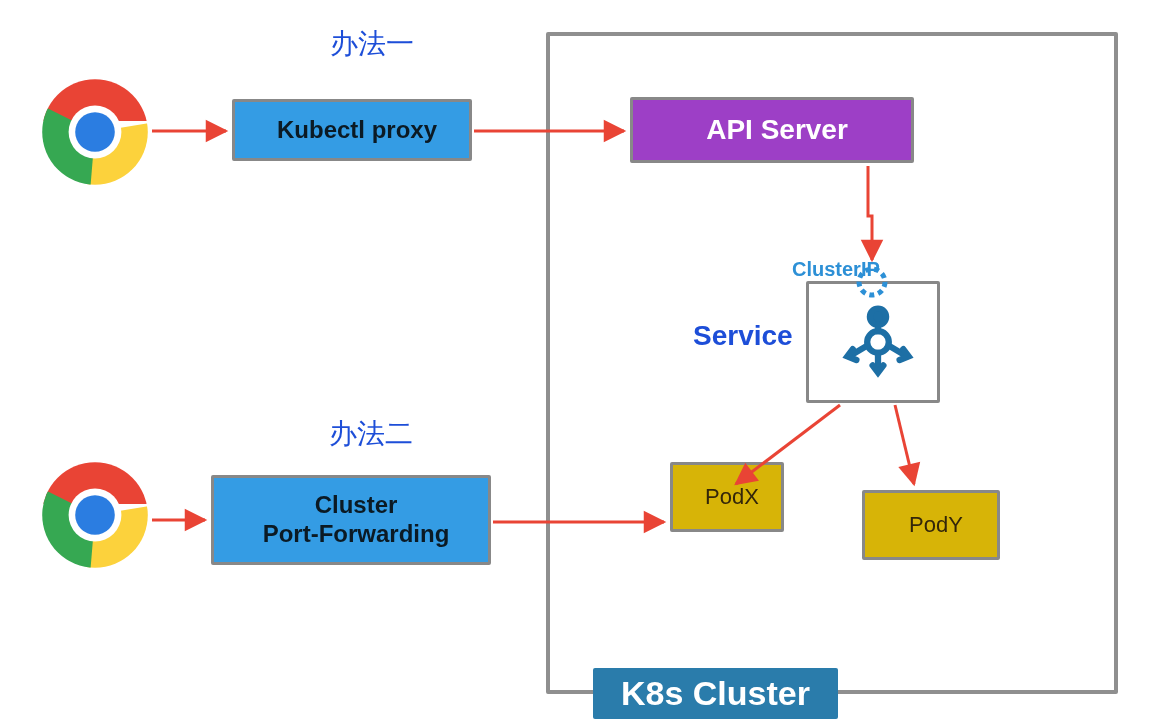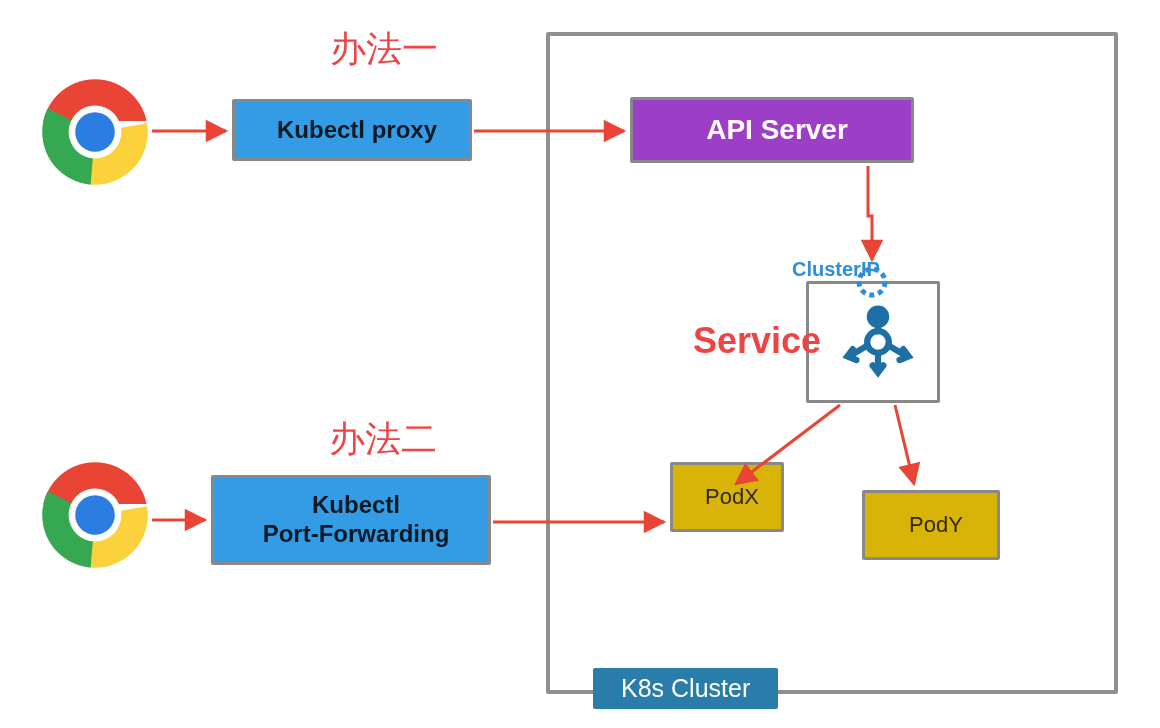--- a/index.html
+++ b/index.html
@@ -14,9 +14,9 @@
   }
   .label {
     position: absolute;
-    font-size: 36px;
+    font-size: 28px;
     font-weight: 500;
-    color: #ef4444;
+    color: #1d4ed8;
     white-space: nowrap;
   }
   .box {

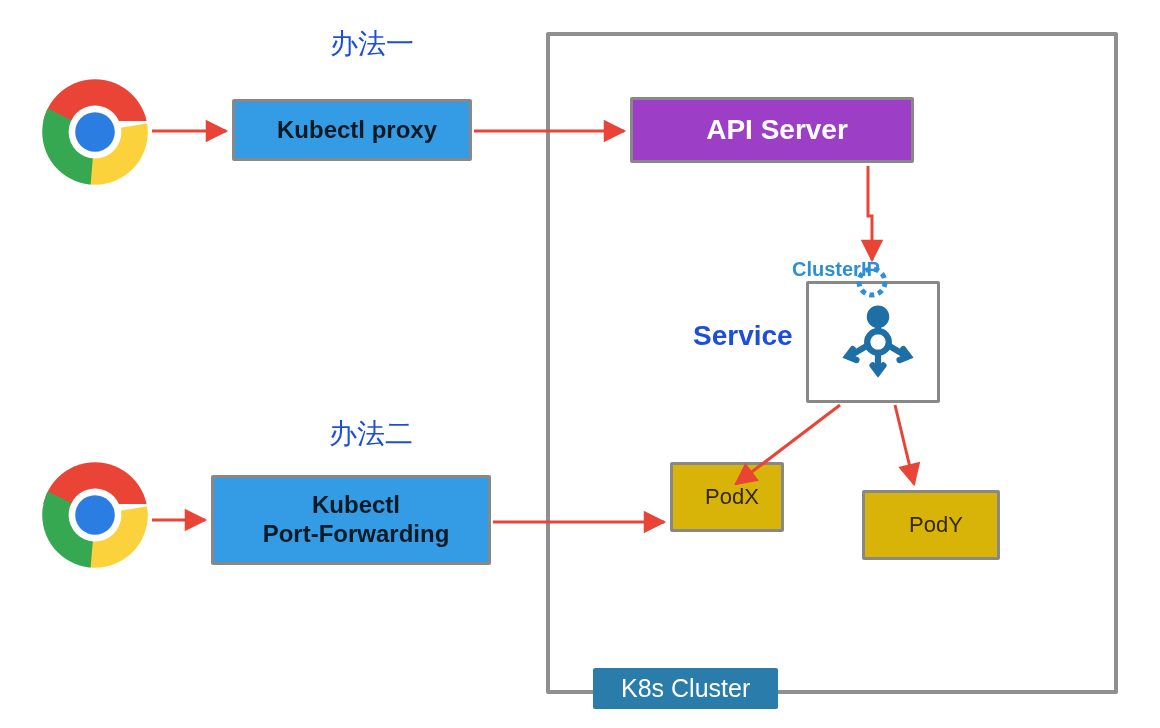--- a/index.html
+++ b/index.html
@@ -105,7 +105,7 @@
 
 <div class="box blue" style="left:232px; top:99px; width:240px; height:62px;">Kubectl proxy</div>
 
-<div class="box blue" style="left:211px; top:475px; width:280px; height:90px; white-space:pre-line;">Kubectl
+<div class="box blue" style="left:211px; top:475px; width:280px; height:90px; white-space:pre-line;">Cluster
 Port-Forwarding</div>
 
 <div class="box purple" style="left:630px; top:97px; width:284px; height:66px;text-align:right;">API Server</div>

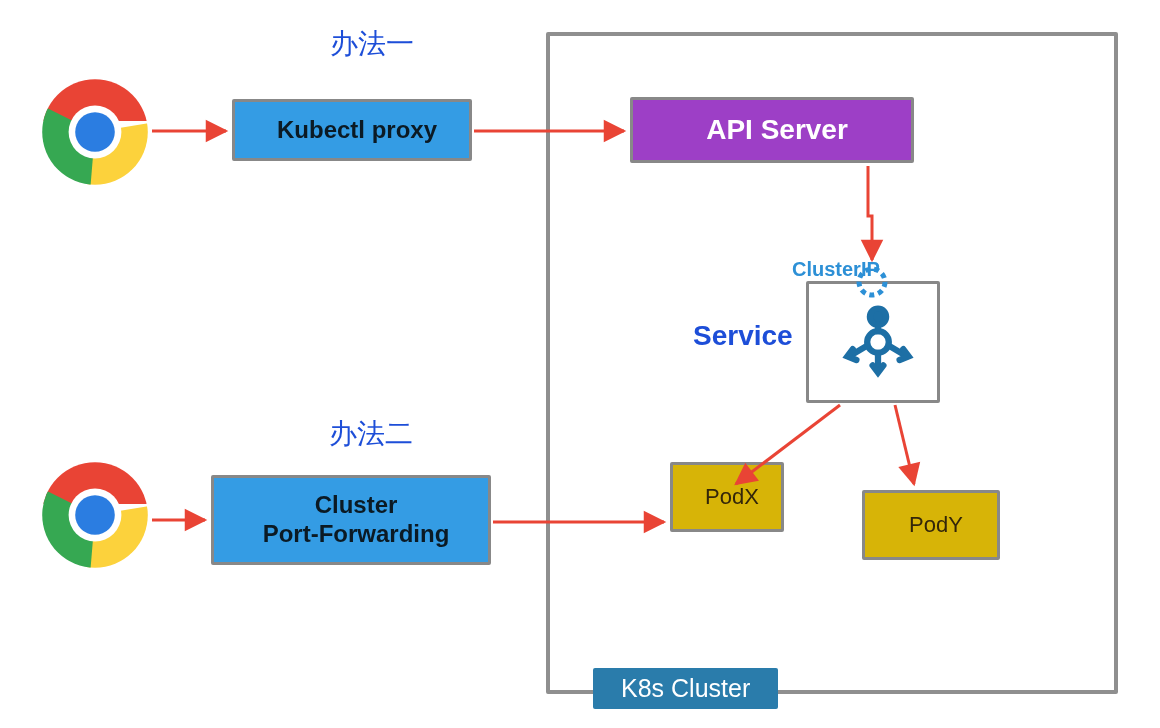--- a/index.html
+++ b/index.html
@@ -47,8 +47,8 @@
     position: absolute;
     background: #2a7cab;
     color: #fff;
-    font-size: 25px;
-    font-weight: 400;
+    font-size: 34px;
+    font-weight: 700;
     padding: 6px 28px;
     border-radius: 2px;
   }

